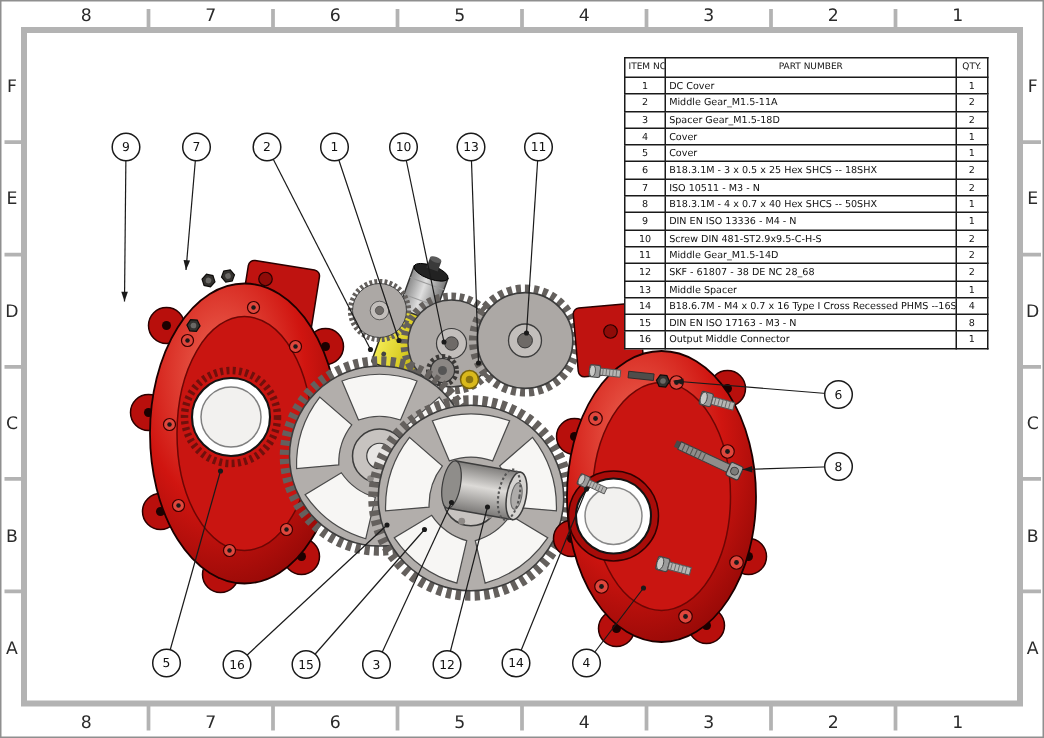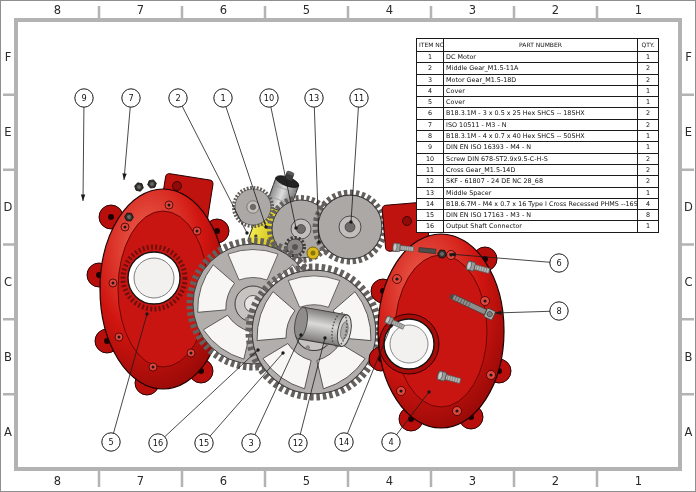--- a/index.html
+++ b/index.html
@@ -332,7 +332,7 @@
   <tbody>
         <tr>
           <td class="c">1</td>
-          <td>DC Motor</td>
+          <td>DC Cover</td>
           <td class="c">1</td>
         </tr>
         <tr>

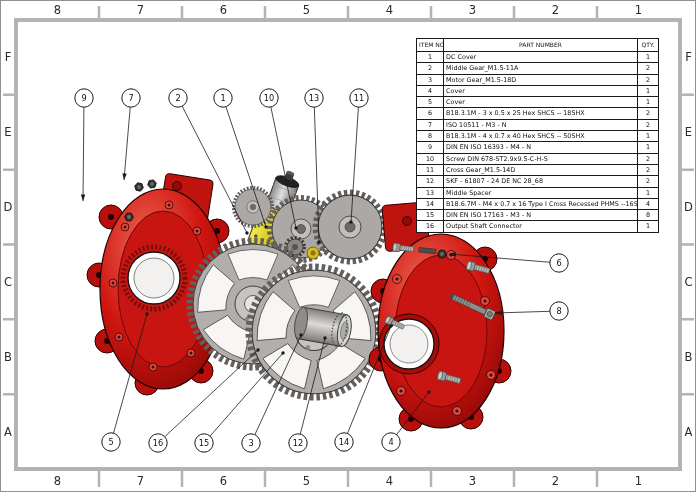--- a/index.html
+++ b/index.html
@@ -342,7 +342,7 @@
         </tr>
         <tr>
           <td class="c">3</td>
-          <td>Motor Gear_M1.5-18D</td>
+          <td>Spacer Gear_M1.5-18D</td>
           <td class="c">2</td>
         </tr>
         <tr>

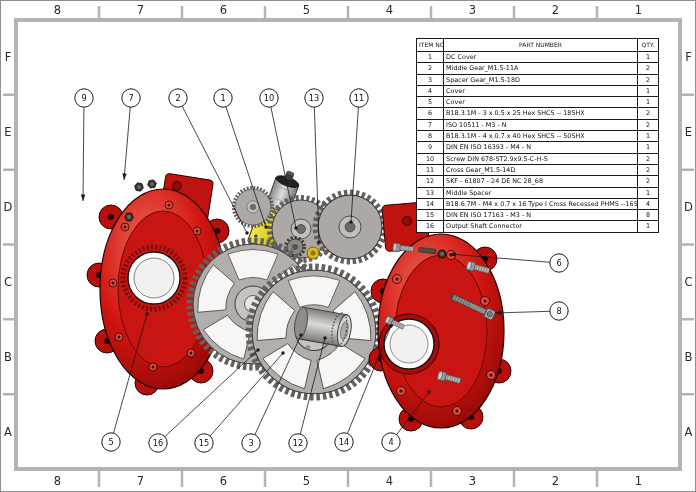--- a/index.html
+++ b/index.html
@@ -372,7 +372,7 @@
         </tr>
         <tr>
           <td class="c">9</td>
-          <td>DIN EN ISO 16393 - M4 - N</td>
+          <td>DIN EN ISO 13336 - M4 - N</td>
           <td class="c">1</td>
         </tr>
         <tr>

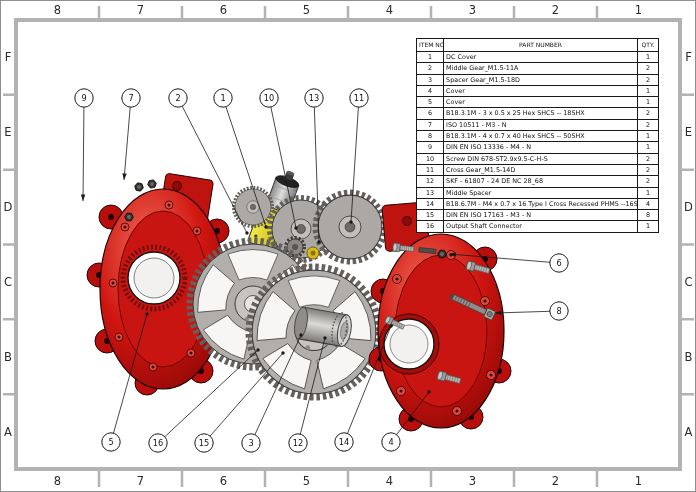--- a/index.html
+++ b/index.html
@@ -377,7 +377,7 @@
         </tr>
         <tr>
           <td class="c">10</td>
-          <td>Screw DIN 678-ST2.9x9.5-C-H-S</td>
+          <td>Screw DIN 481-ST2.9x9.5-C-H-S</td>
           <td class="c">2</td>
         </tr>
         <tr>

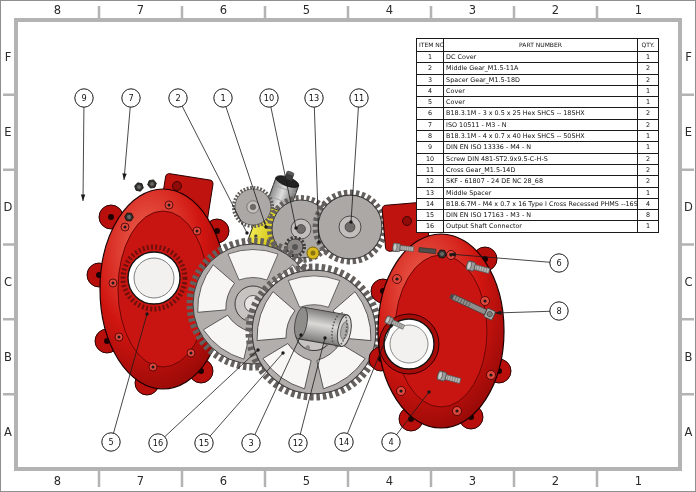--- a/index.html
+++ b/index.html
@@ -382,7 +382,7 @@
         </tr>
         <tr>
           <td class="c">11</td>
-          <td>Cross Gear_M1.5-14D</td>
+          <td>Middle Gear_M1.5-14D</td>
           <td class="c">2</td>
         </tr>
         <tr>

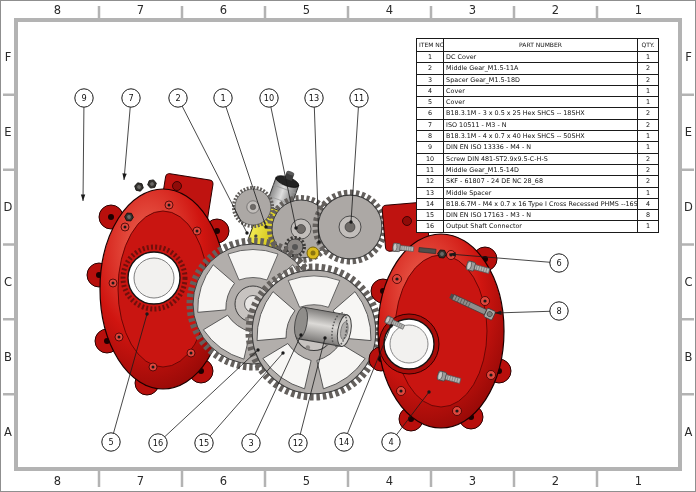--- a/index.html
+++ b/index.html
@@ -387,7 +387,7 @@
         </tr>
         <tr>
           <td class="c">12</td>
-          <td>SKF - 61807 - 24 DE NC 28_68</td>
+          <td>SKF - 61807 - 38 DE NC 28_68</td>
           <td class="c">2</td>
         </tr>
         <tr>

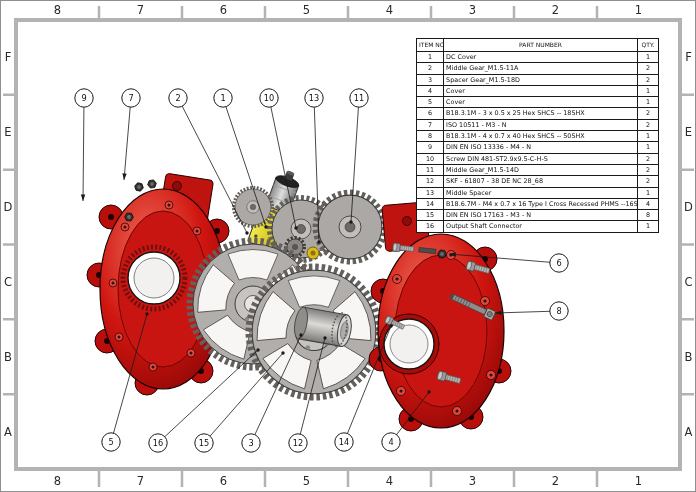--- a/index.html
+++ b/index.html
@@ -407,7 +407,7 @@
         </tr>
         <tr>
           <td class="c">16</td>
-          <td>Output Shaft Connector</td>
+          <td>Output Middle Connector</td>
           <td class="c">1</td>
         </tr>
       </tbody>

